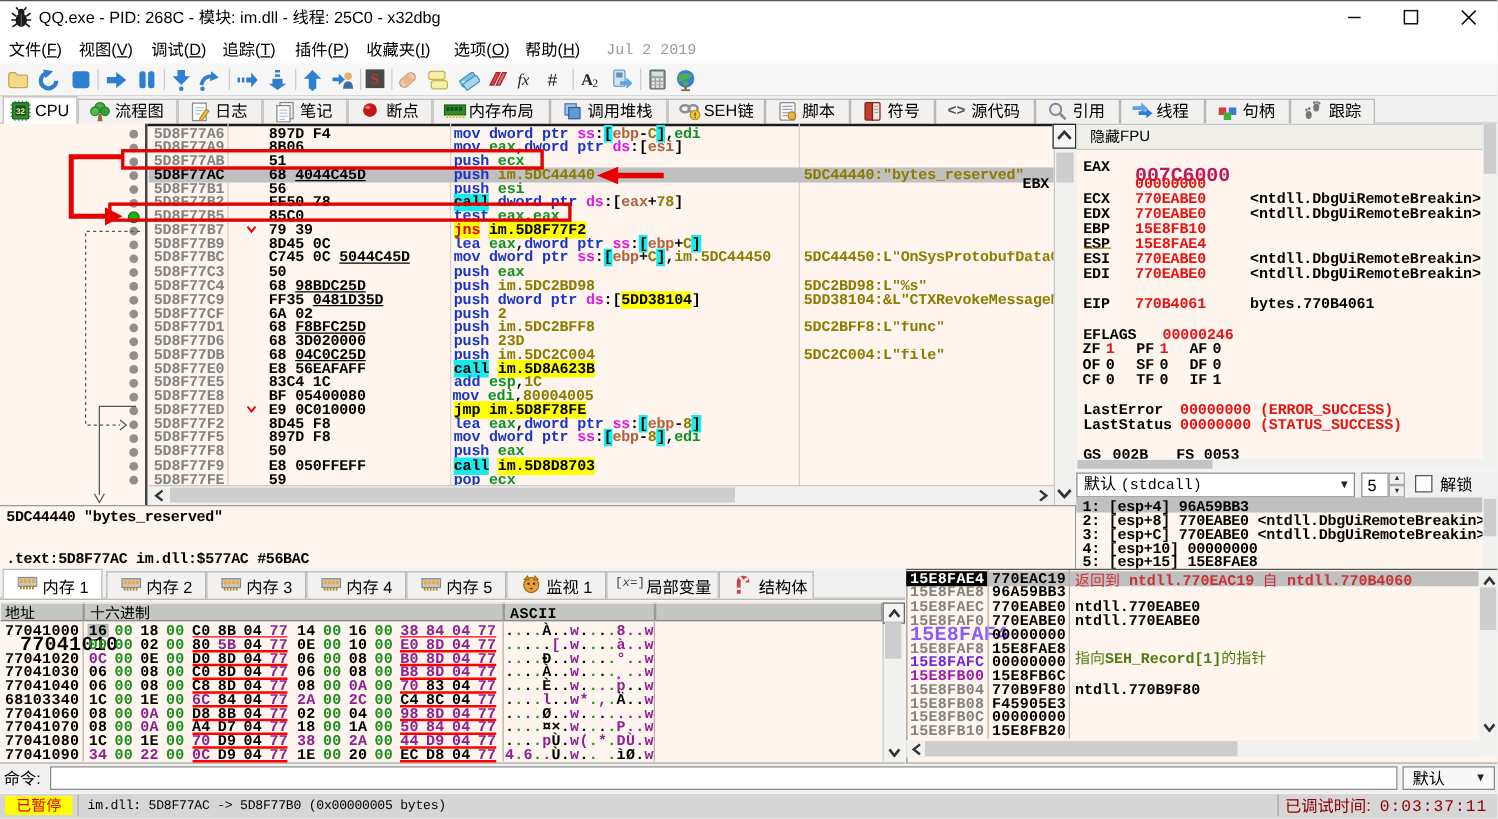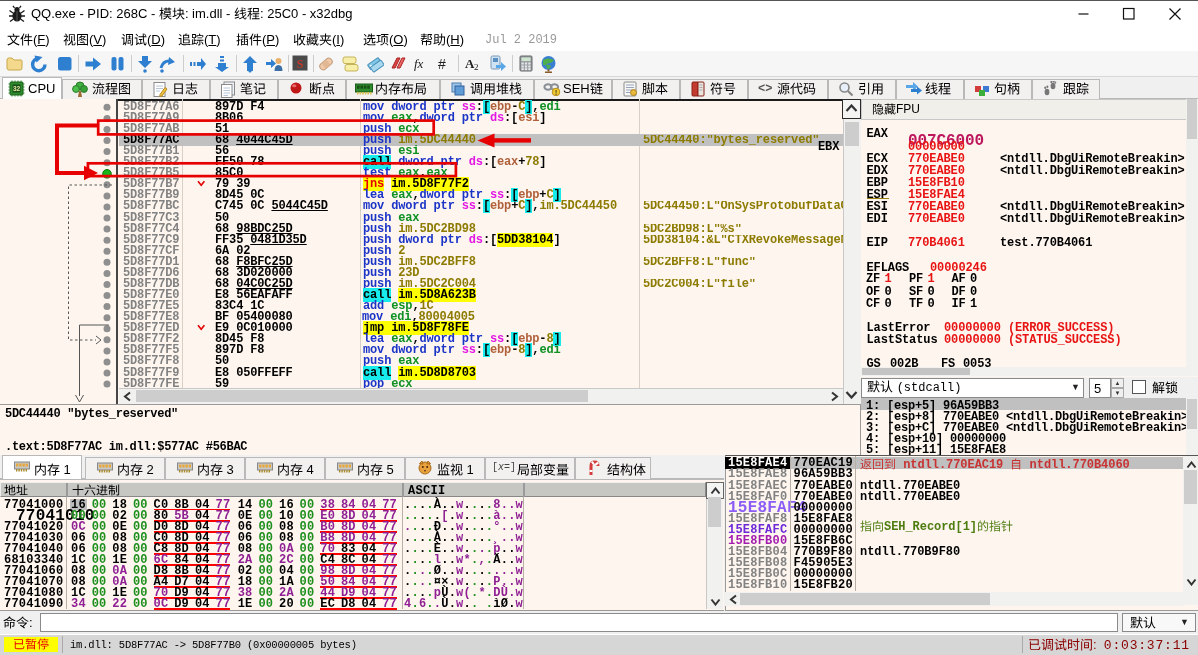--- a/index.html
+++ b/index.html
@@ -664,7 +664,7 @@
 <div class="abs mono" style="left:1000px;top:212.1px;font-size:12px;letter-spacing:-0.1px;color:#000">&lt;ntdll.DbgUiRemoteBreakin&gt;</div>
 <div class="abs mono" style="left:866.5px;top:236.3px;font-size:12px;letter-spacing:-0.1px">EIP</div>
 <div class="abs mono" style="left:908px;top:236.3px;font-size:12px;letter-spacing:-0.1px;color:#e81414">770B4061</div>
-<div class="abs mono" style="left:1000px;top:236.3px;font-size:12px;letter-spacing:-0.1px;color:#000">test.770B4061</div>
+<div class="abs mono" style="left:1000px;top:236.3px;font-size:12px;letter-spacing:-0.1px;color:#000">bytes.770B4061</div>
 <div class="abs mono" style="left:866.5px;top:260.5px;font-size:12px;letter-spacing:-0.1px">EFLAGS</div>
 <div class="abs mono" style="left:930px;top:260.5px;font-size:12px;letter-spacing:-0.1px;color:#e81414">00000246</div>
 <div class="abs mono" style="left:866px;top:272.4px;font-size:12px;letter-spacing:-0.1px">ZF</div>

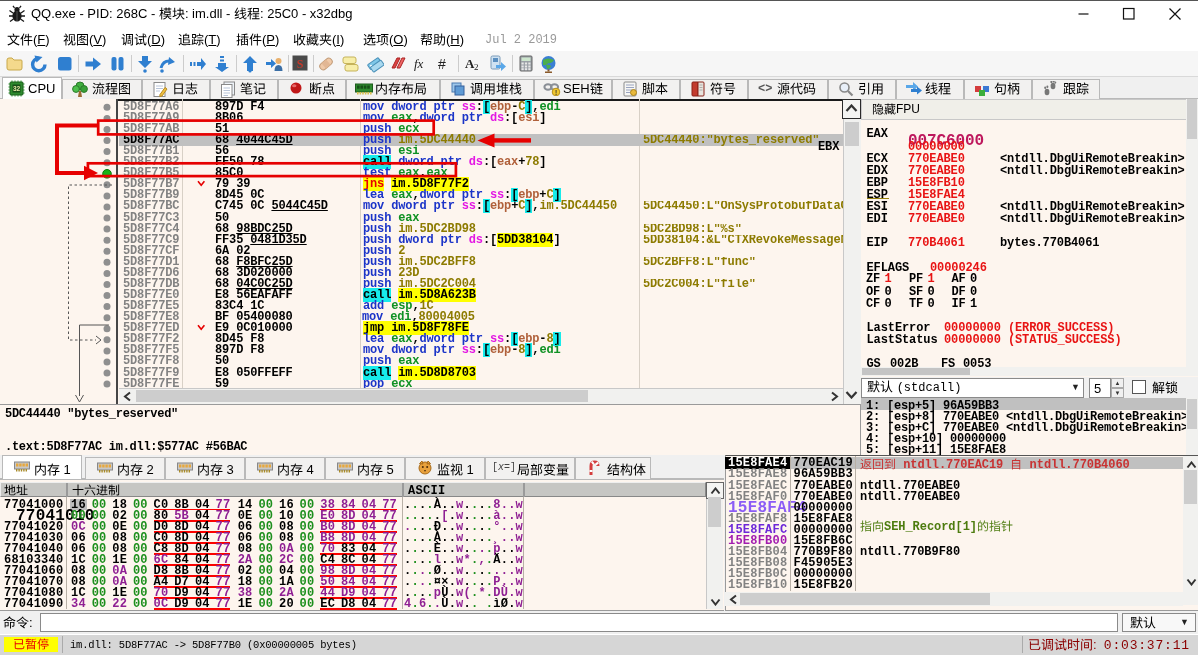--- a/index.html
+++ b/index.html
@@ -715,7 +715,7 @@
       <use href="#u9501"></use>
     </svg></div>
 <div class="abs" style="left:861px;top:398.2px;width:325px;height:11.5px;background:#c0c0c0"></div>
-<div class="abs mono" style="left:866px;top:399.2px;font-size:12px;letter-spacing:-0.2px">1: [esp+5] 96A59BB3</div>
+<div class="abs mono" style="left:866px;top:399.2px;font-size:12px;letter-spacing:-0.2px">1: [esp+4] 96A59BB3</div>
 <div class="abs mono" style="left:866px;top:410.3px;font-size:12px;letter-spacing:-0.2px">2: [esp+8] 770EABE0 &lt;ntdll.DbgUiRemoteBreakin&gt;</div>
 <div class="abs mono" style="left:866px;top:421.3px;font-size:12px;letter-spacing:-0.2px">3: [esp+C] 770EABE0 &lt;ntdll.DbgUiRemoteBreakin&gt;</div>
 <div class="abs mono" style="left:866px;top:432.4px;font-size:12px;letter-spacing:-0.2px">4: [esp+10] 00000000</div>

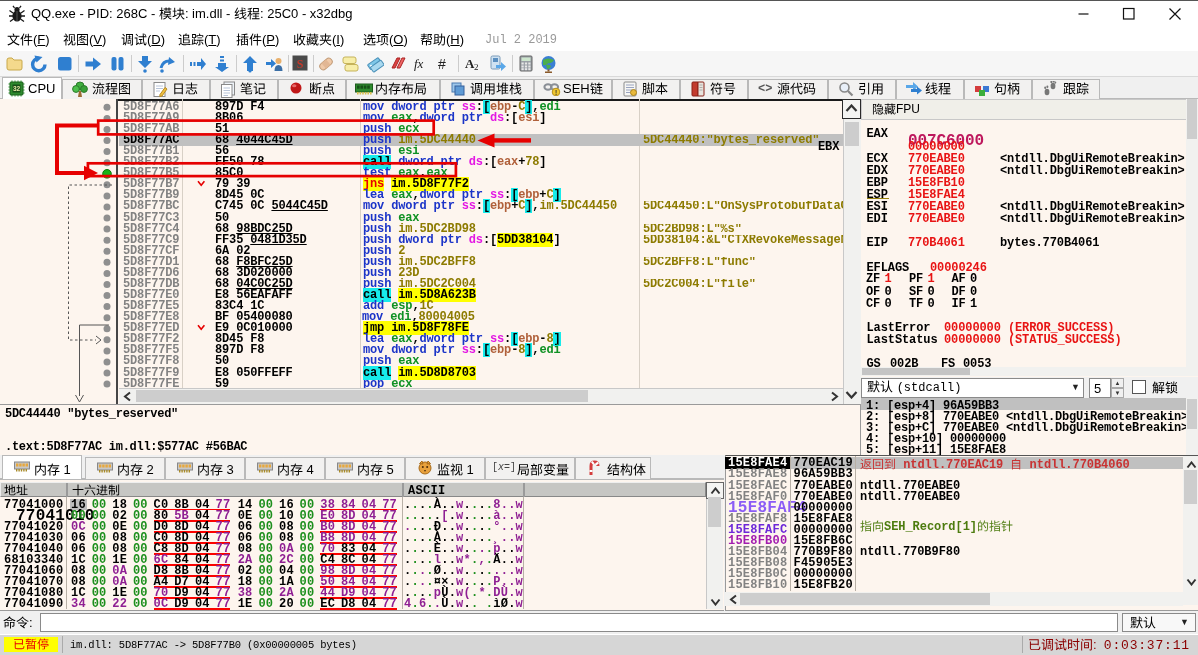--- a/index.html
+++ b/index.html
@@ -719,7 +719,7 @@
 <div class="abs mono" style="left:866px;top:410.3px;font-size:12px;letter-spacing:-0.2px">2: [esp+8] 770EABE0 &lt;ntdll.DbgUiRemoteBreakin&gt;</div>
 <div class="abs mono" style="left:866px;top:421.3px;font-size:12px;letter-spacing:-0.2px">3: [esp+C] 770EABE0 &lt;ntdll.DbgUiRemoteBreakin&gt;</div>
 <div class="abs mono" style="left:866px;top:432.4px;font-size:12px;letter-spacing:-0.2px">4: [esp+10] 00000000</div>
-<div class="abs mono" style="left:866px;top:443.4px;font-size:12px;letter-spacing:-0.2px">5: [esp+11] 15E8FAE8</div>
+<div class="abs mono" style="left:866px;top:443.4px;font-size:12px;letter-spacing:-0.2px">5: [esp+15] 15E8FAE8</div>
 <div class="abs sb" style="left:1186px;top:398px;width:12px;height:57px"></div>
 <div class="thumb" style="left:1187px;top:399px;width:10px;height:30px"></div>
 <div class="abs" style="left:0;top:455px;width:724px;height:24px;background:#f0f0f0;border-bottom:1px solid #b9b9b9"></div>

